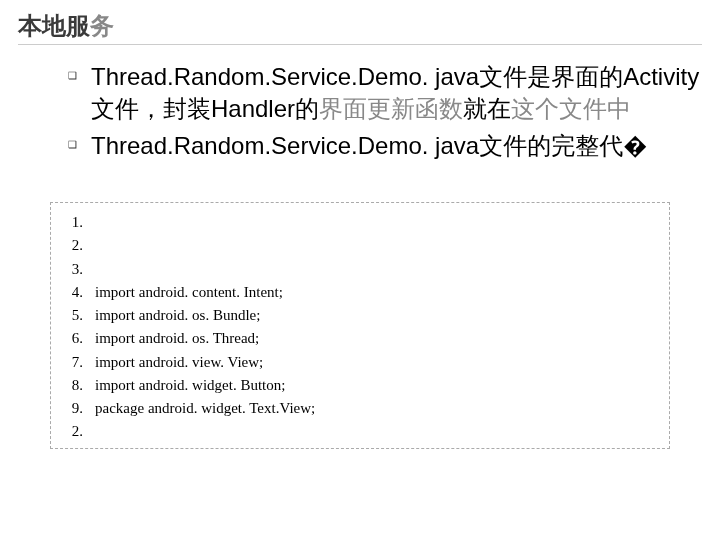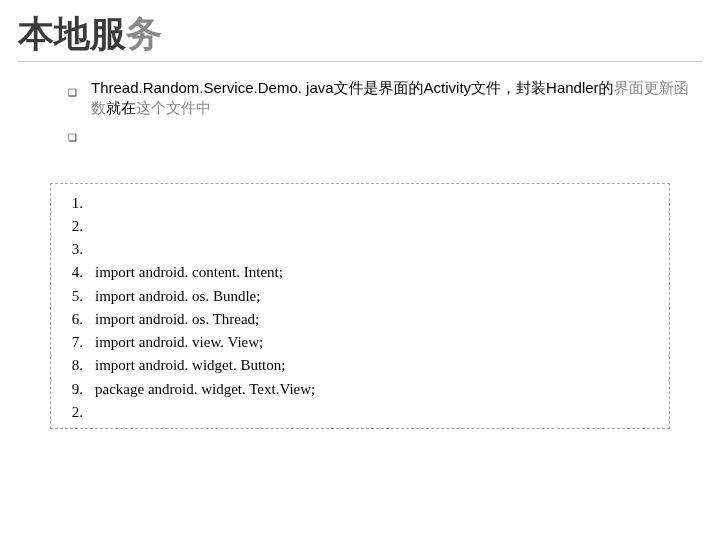--- a/index.html
+++ b/index.html
@@ -12,7 +12,7 @@
       overflow: hidden;
     }
     .title {
-      font-size: 36px;
+      font-size: 24px;
       font-weight: bold;
       color: #3a3a3a;
       border-bottom: 1px solid #ccc;

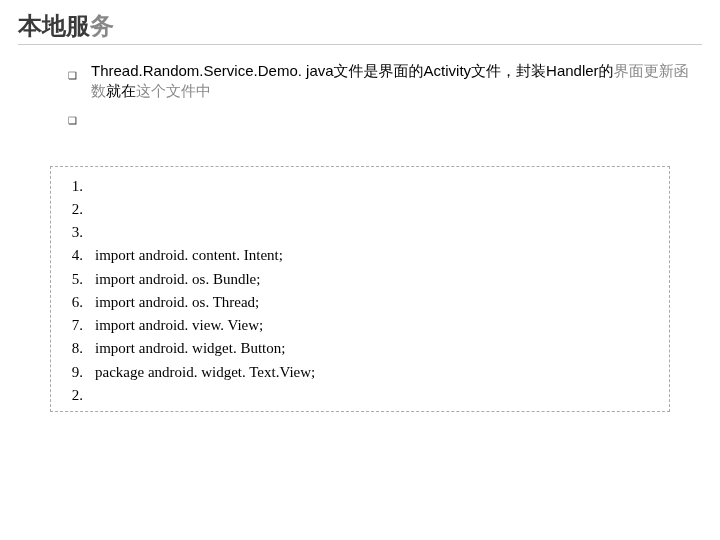--- a/index.html
+++ b/index.html
@@ -35,7 +35,7 @@
       color: #333;
     }
     .bullet-text {
-      font-size: 15px;
+      font-size: 24px;
       color: #000;
       line-height: 1.35;
     }

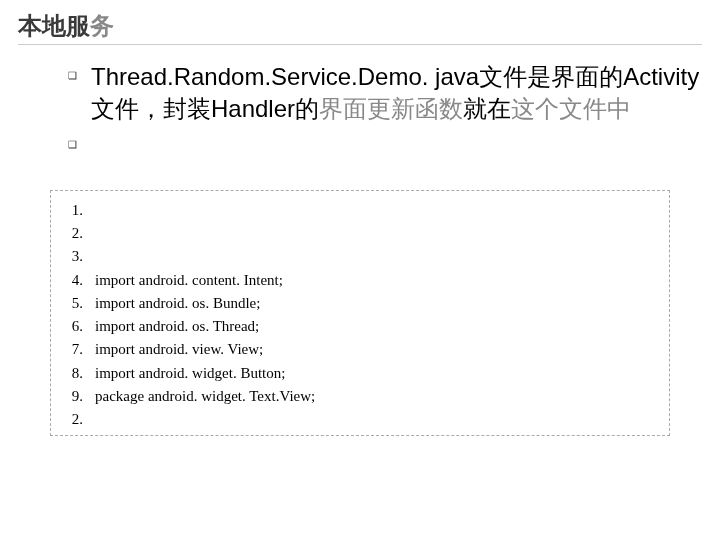--- a/index.html
+++ b/index.html
@@ -77,6 +77,7 @@
     </div>
     <div class="bullet-item">
       <span class="bullet-marker">❑</span>
+      <span class="bullet-text"><span>Thread.Random.Service.Demo. java文件的完整代�</span></span>
     </div>
   </div>
 

